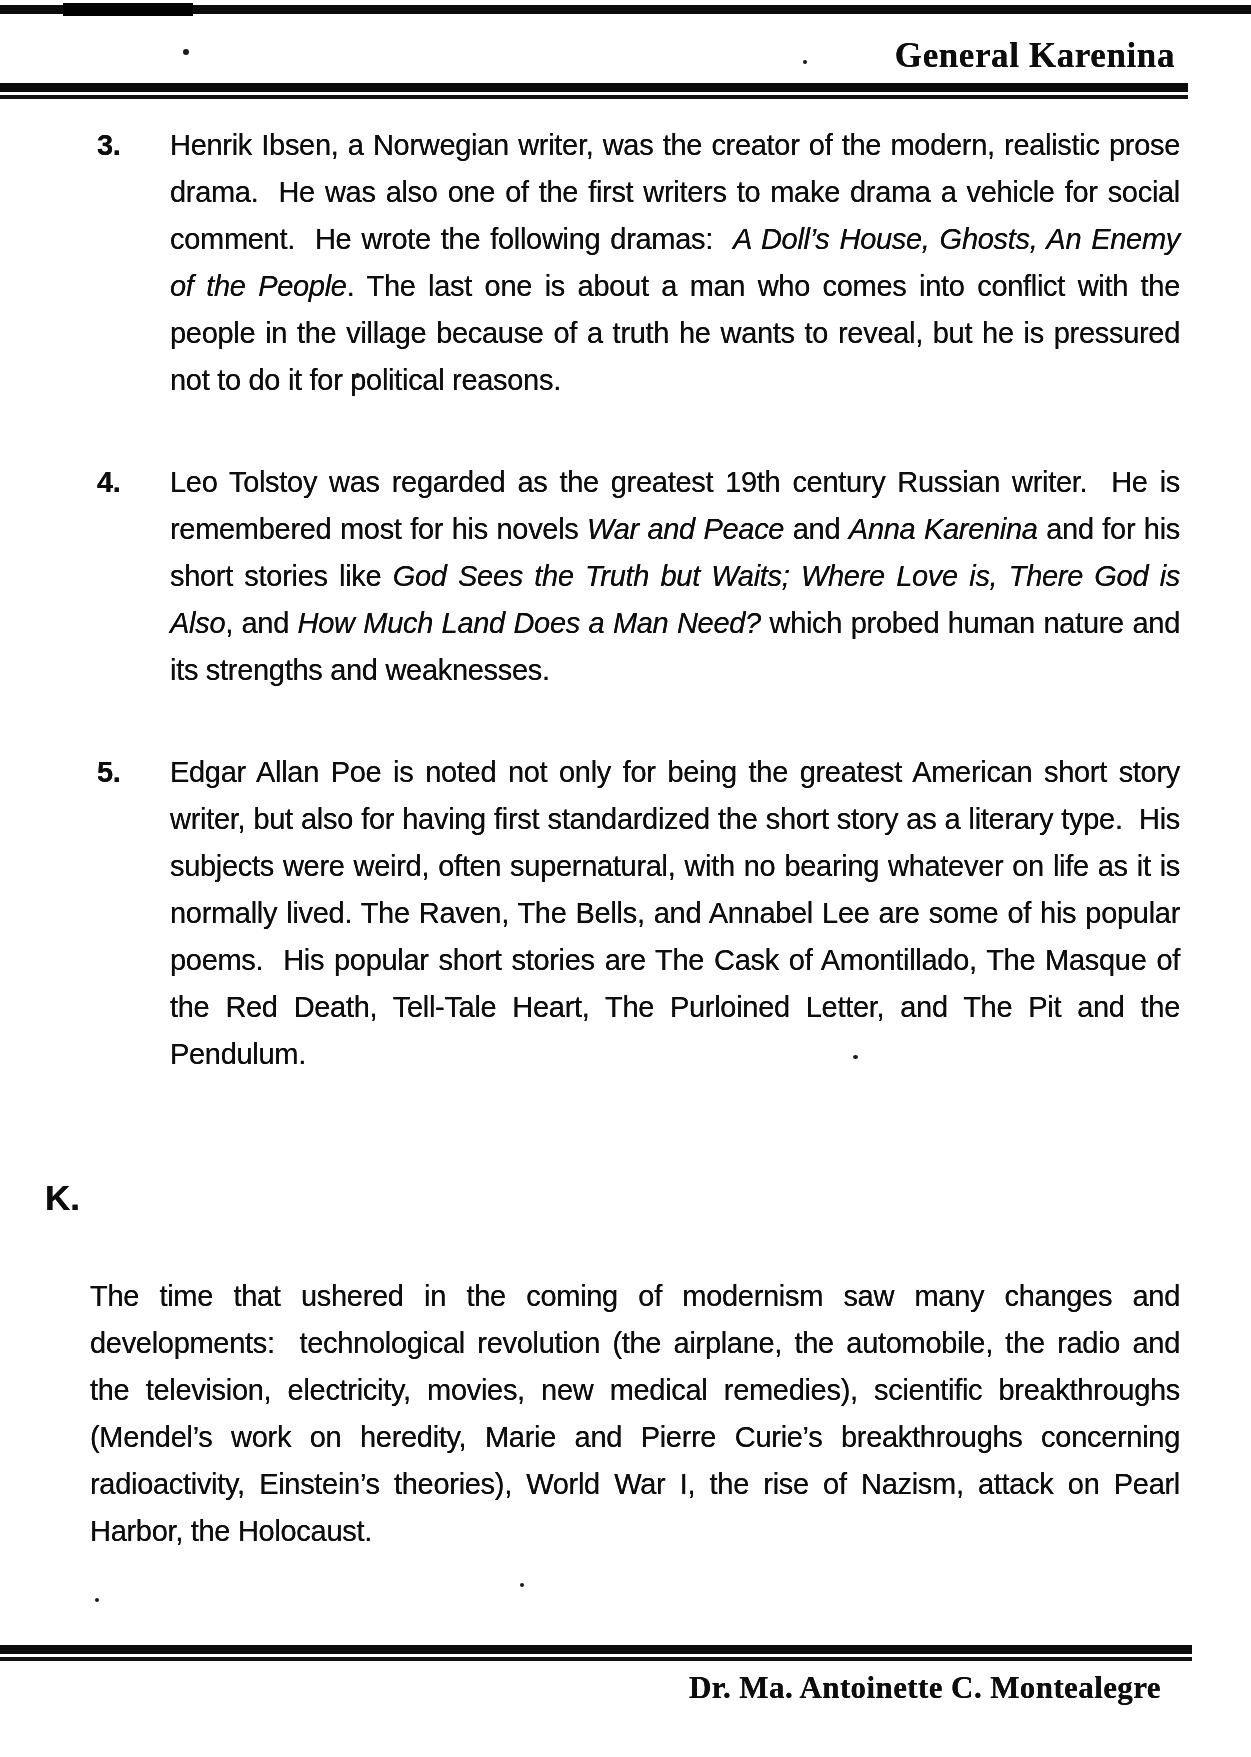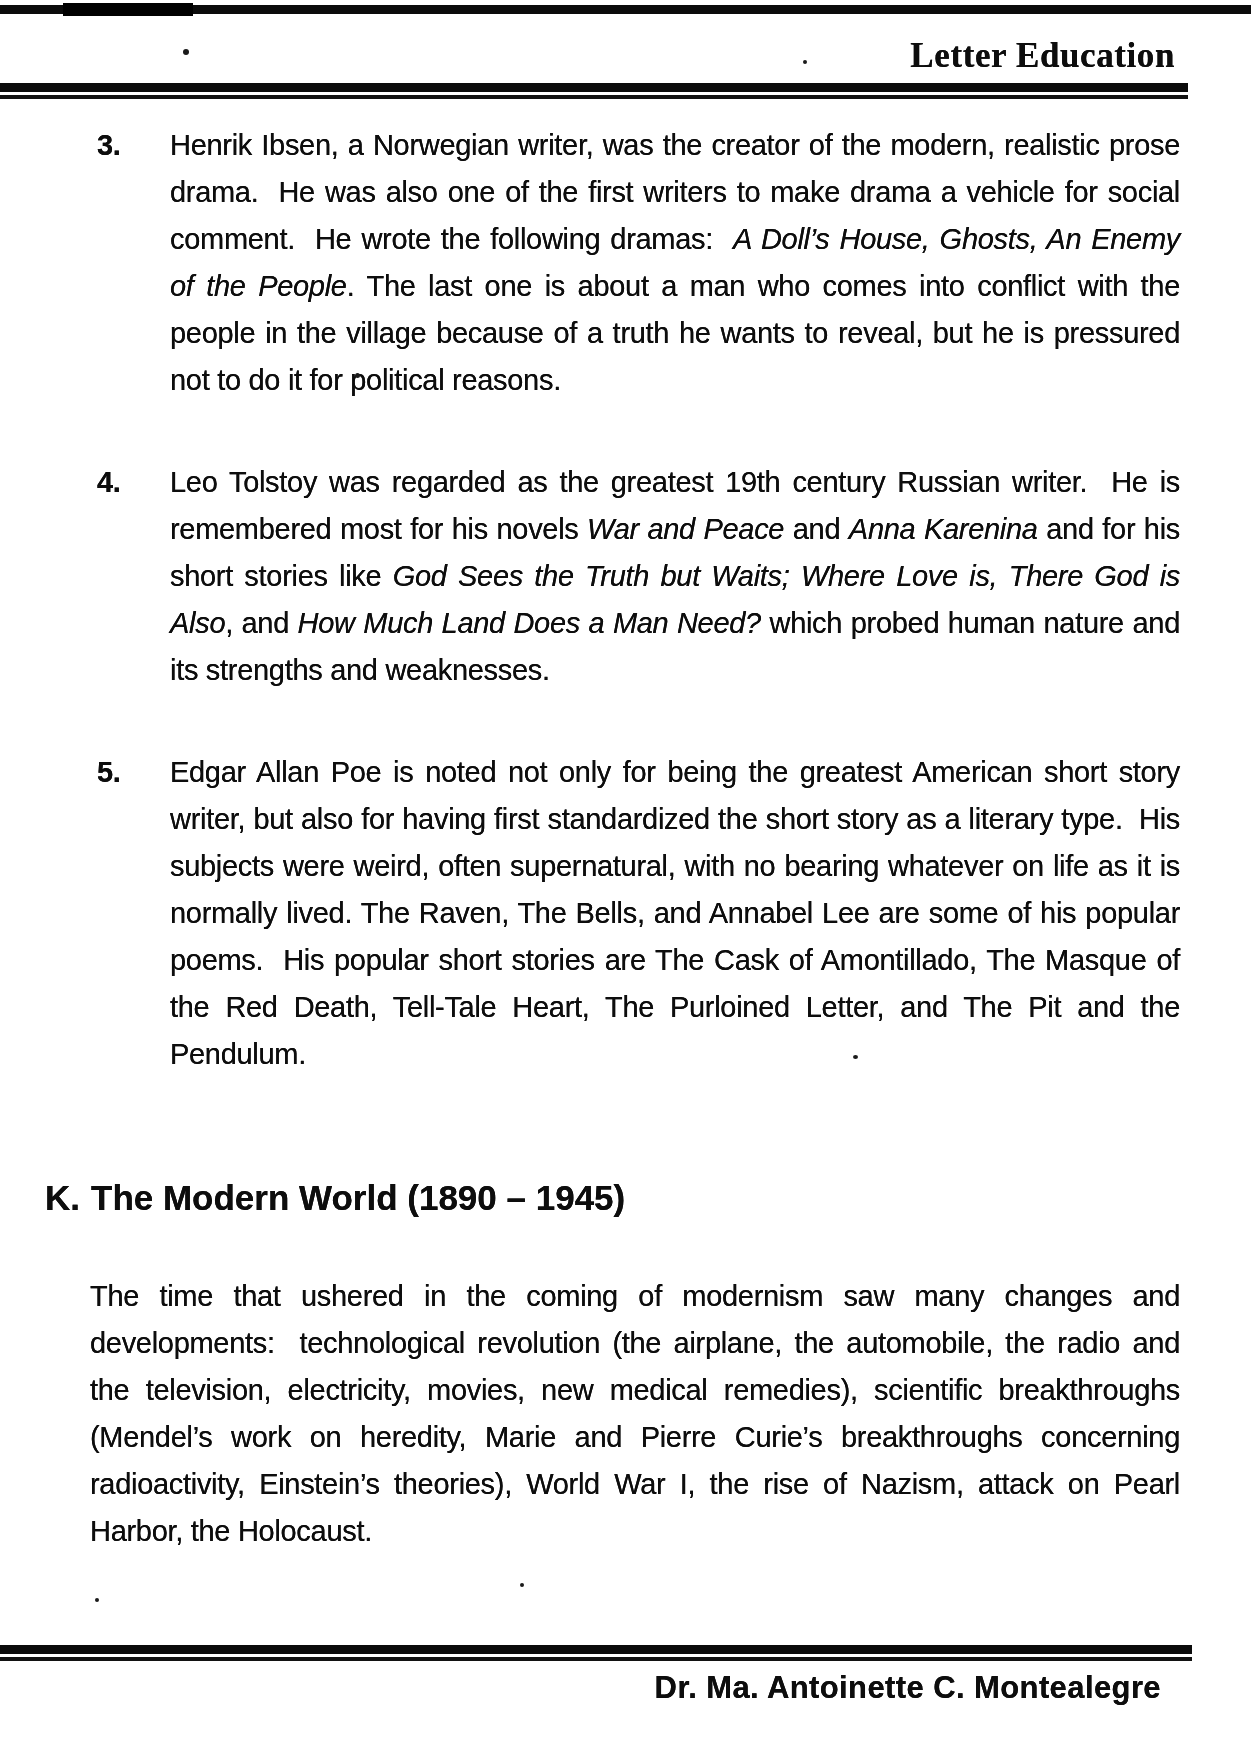--- a/index.html
+++ b/index.html
@@ -124,7 +124,7 @@
   <div class="top-rule"></div>
   <div class="top-rule-blob"></div>
 
-  <div class="header-title">Letter Education</div>
+  <div class="header-title">General Karenina</div>
 
   <div class="header-rule">
     <div class="rule-thick"></div>

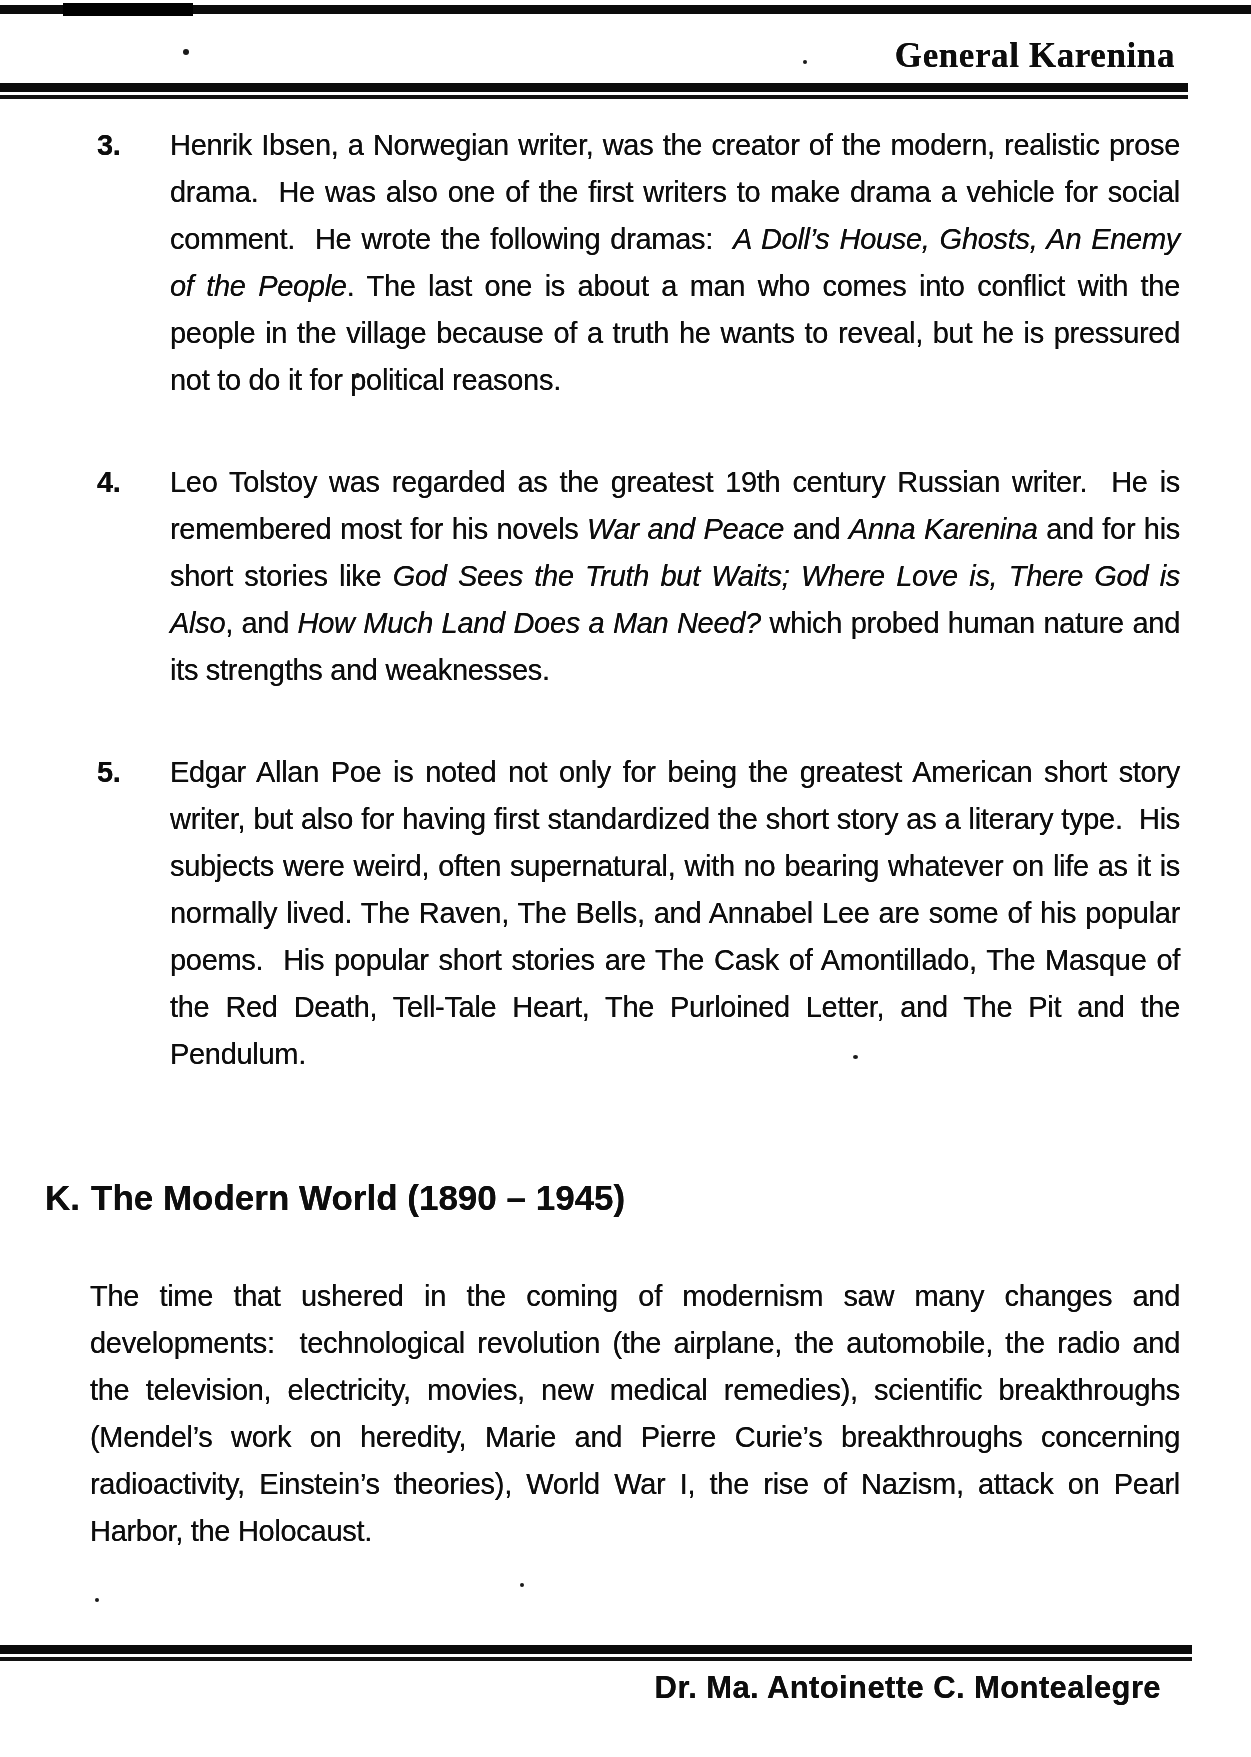--- a/index.html
+++ b/index.html
@@ -150,7 +150,6 @@
 
     <div class="section-heading">
       <span class="section-letter">K.</span>
-      <span class="section-title">The Modern World (1890 – 1945)</span>
     </div>
 
     <div class="section-para">The time that ushered in the coming of modernism saw many changes and developments:  technological revolution (the airplane, the automobile, the radio and the television, electricity, movies, new medical remedies), scientific breakthroughs (Mendel’s work on heredity, Marie and Pierre Curie’s breakthroughs concerning radioactivity, Einstein’s theories), World War I, the rise of Nazism, attack on Pearl Harbor, the Holocaust.</div>

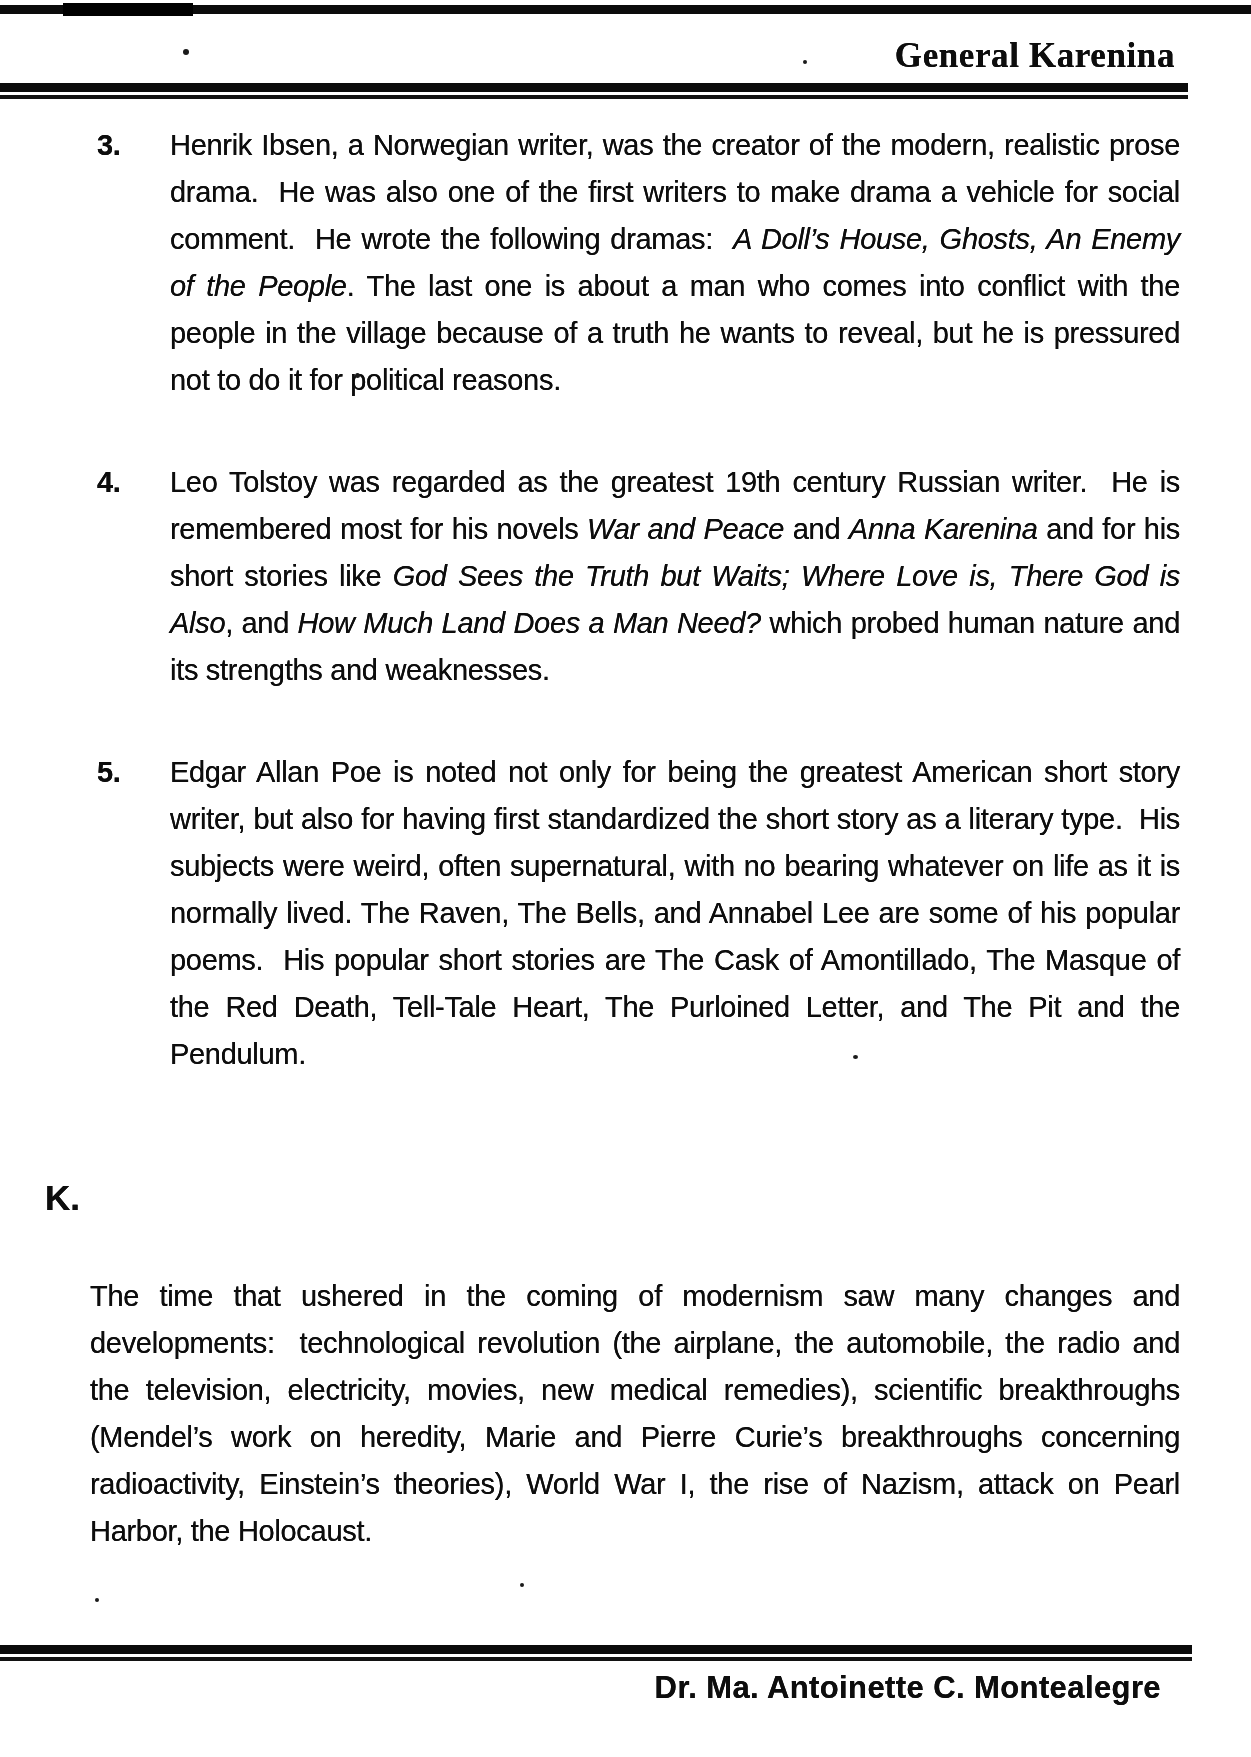--- a/index.html
+++ b/index.html
@@ -55,7 +55,7 @@
   .footer-author {
     position: absolute;
     top: 1668px; right: 90px;
-    font-family: Liberation Sans, sans-serif;
+    font-family: Liberation Serif, serif;
     font-weight: 700;
     font-size: 31px;
     line-height: 40px;

